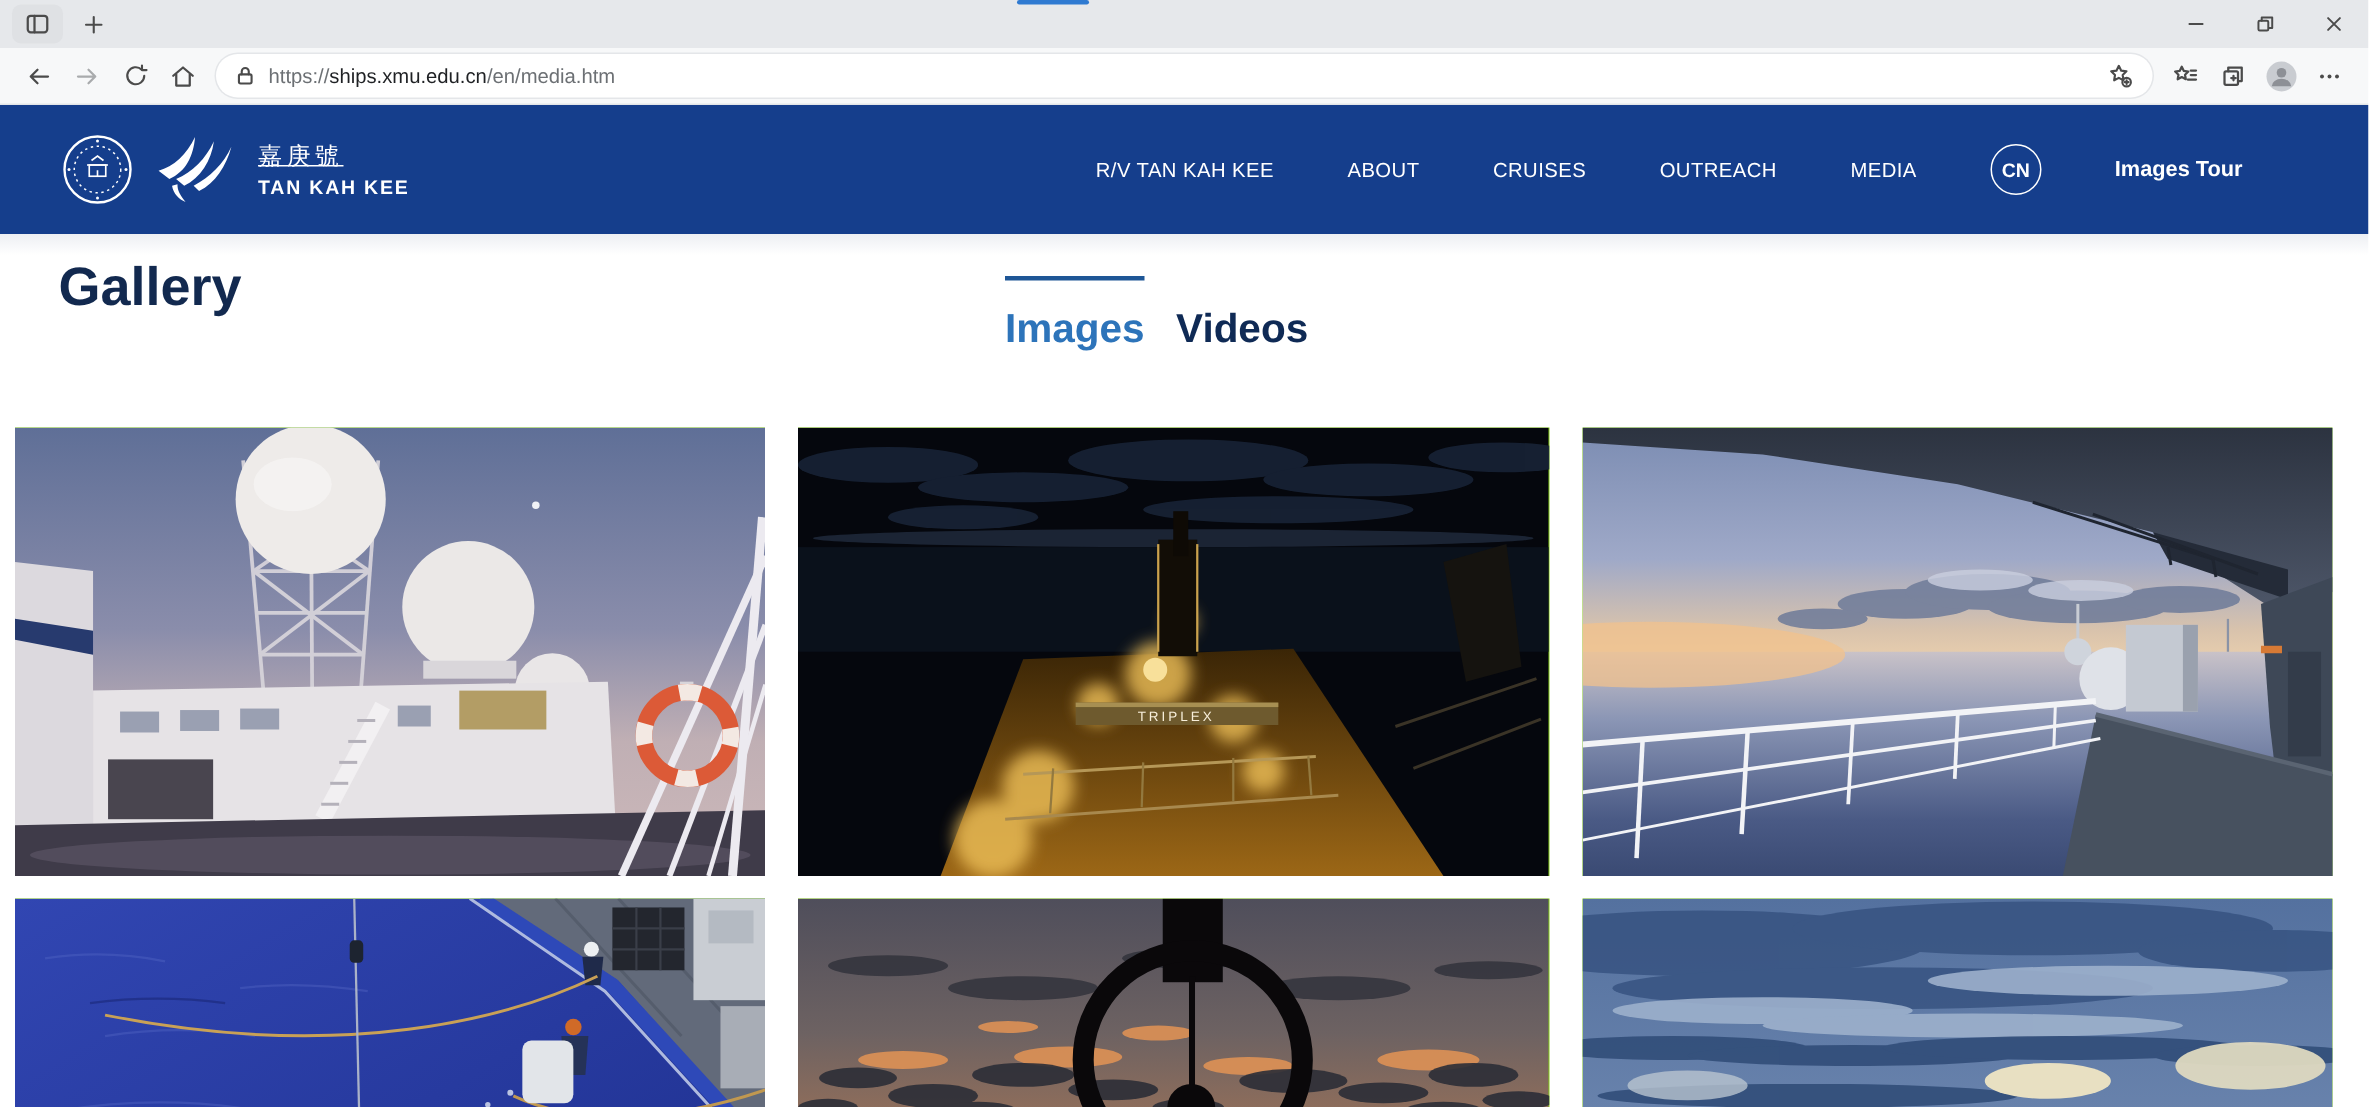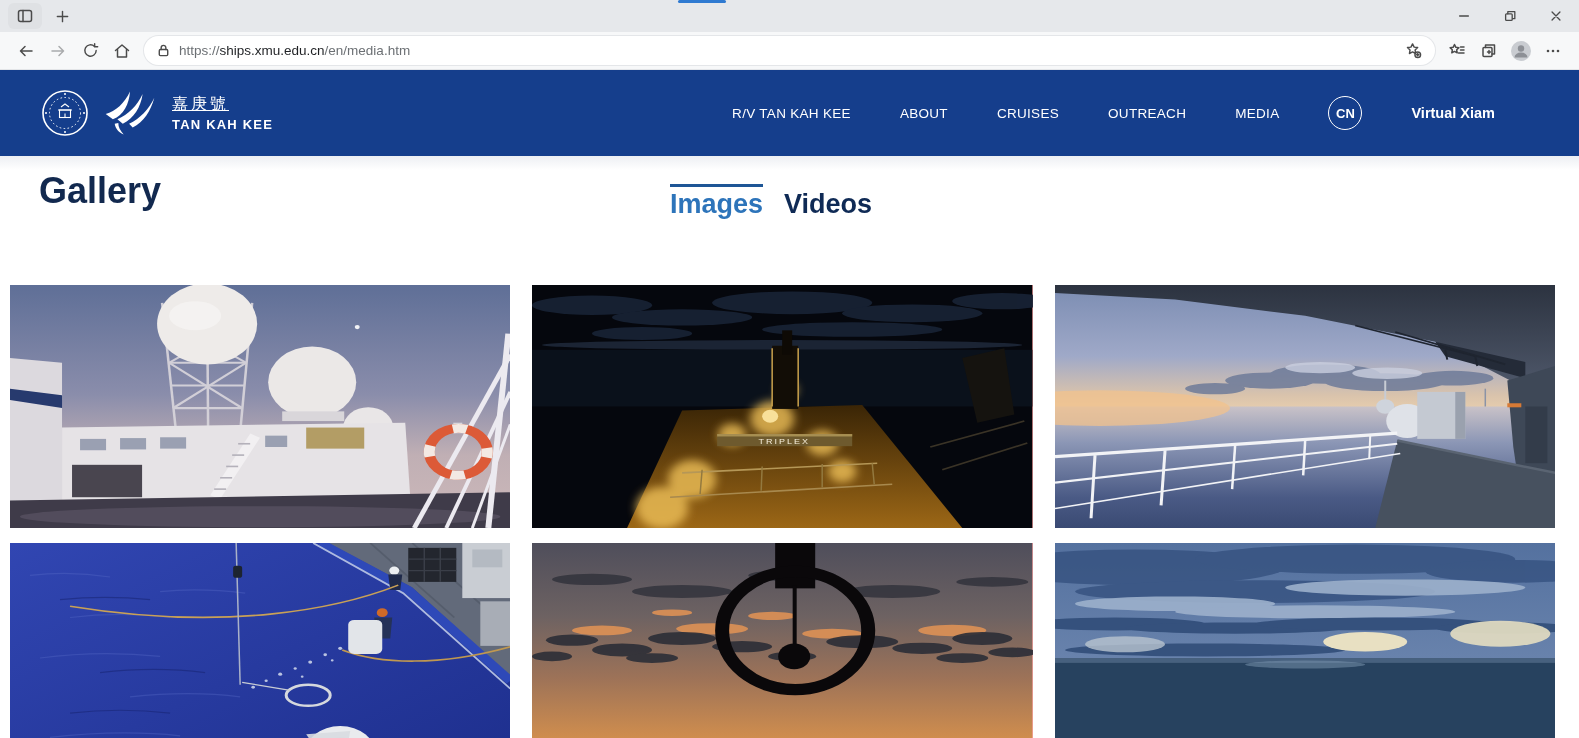--- a/index.html
+++ b/index.html
@@ -188,7 +188,7 @@
     <span class="navlink">OUTREACH</span>
     <span class="navlink">MEDIA</span>
     <span class="lang">CN</span>
-    <span class="vtour">Virtual Xiam</span>
+    <span class="vtour">Images Tour</span>
   </div>
 </div>
 <div class="nav-shadow"></div>

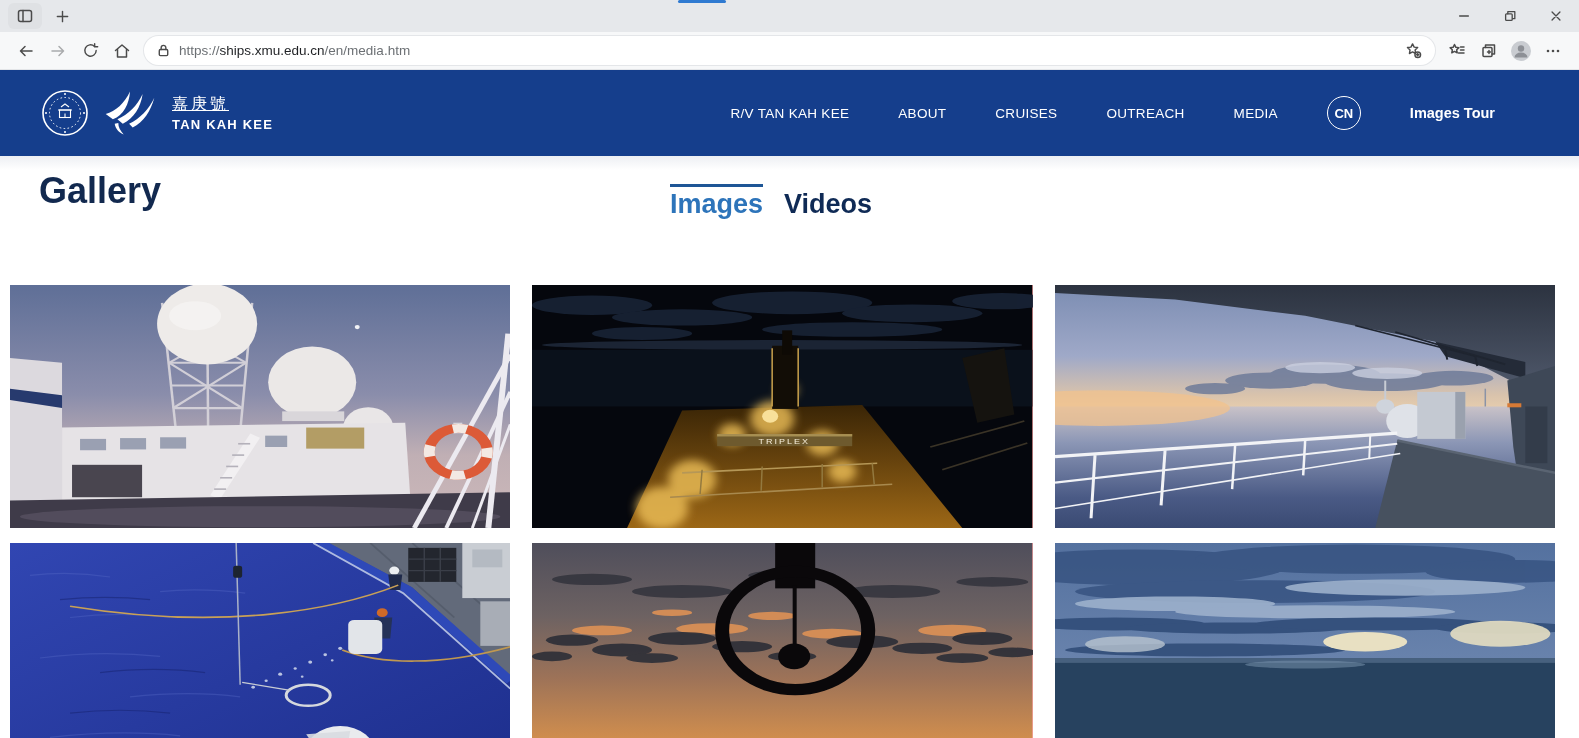--- a/index.html
+++ b/index.html
@@ -47,7 +47,7 @@
   
   .page-title { position:absolute; left:39px; top:170px; font-size:36px; font-weight:bold; color:#12294f; }
   .tabs { position:absolute; left:670px; top:184px; display:flex; gap:21px; }
-  .ptab { font-size:27px; font-weight:bold; padding-top:2px; border-top:3px solid transparent; cursor:pointer; }
+  .ptab { font-size:27px; font-weight:bold; padding-top:17px; border-top:3px solid transparent; cursor:pointer; }
   .ptab.active   { color:#2d74ba; border-top-color:#1e5696; }
   .ptab.inactive { color:#0f2a55; }
 

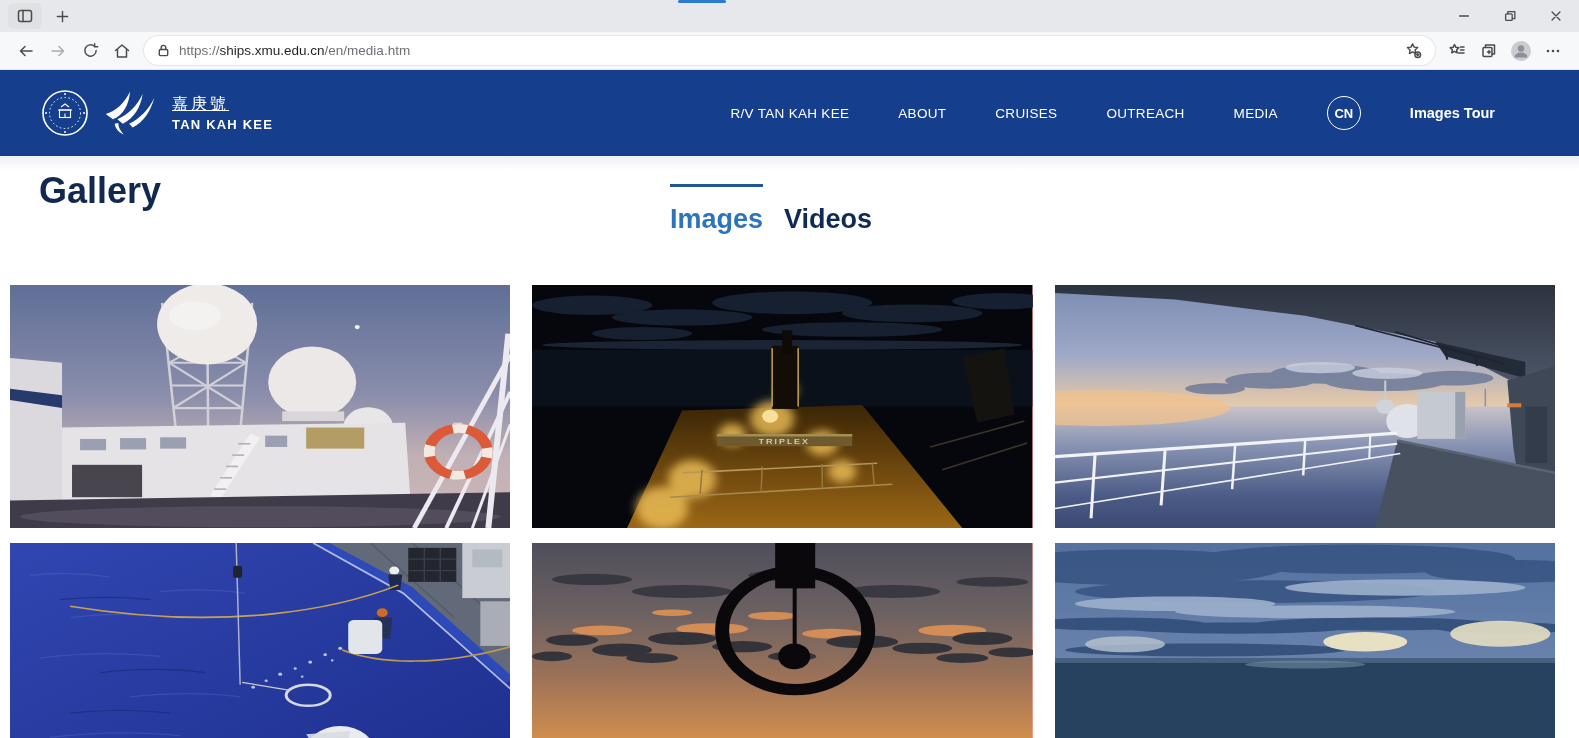--- a/index.html
+++ b/index.html
@@ -53,7 +53,7 @@
 
   .grid { position:absolute; left:10px; top:285px; width:1545px;
           display:grid; grid-template-columns:repeat(3,1fr); gap:15px 22px; }
-  .photo { height:243px; position:relative; overflow:hidden; background:#fca5a5; cursor:pointer; }
+  .photo { height:299px; position:relative; overflow:hidden; background:#84cc16; cursor:pointer; }
   .photo svg { width:100%; height:100%; display:block; }
 </style>
 </head>

